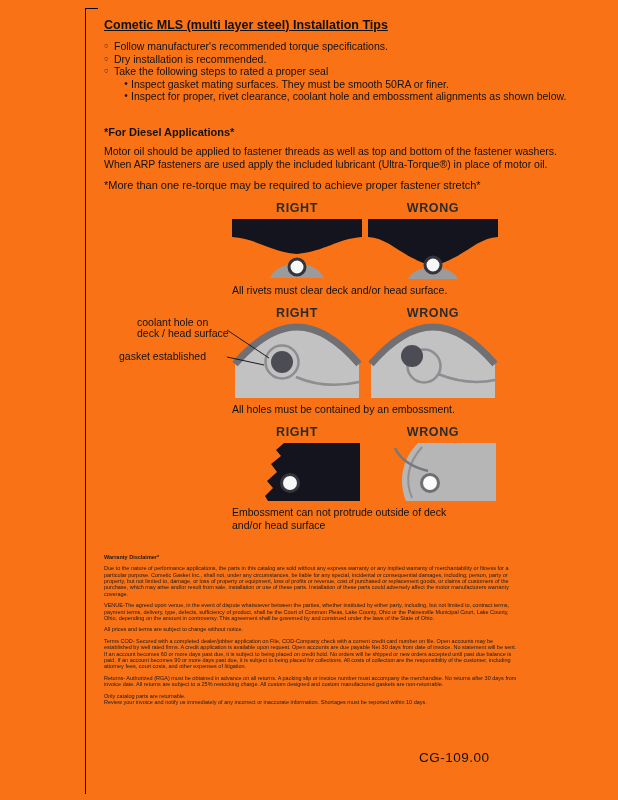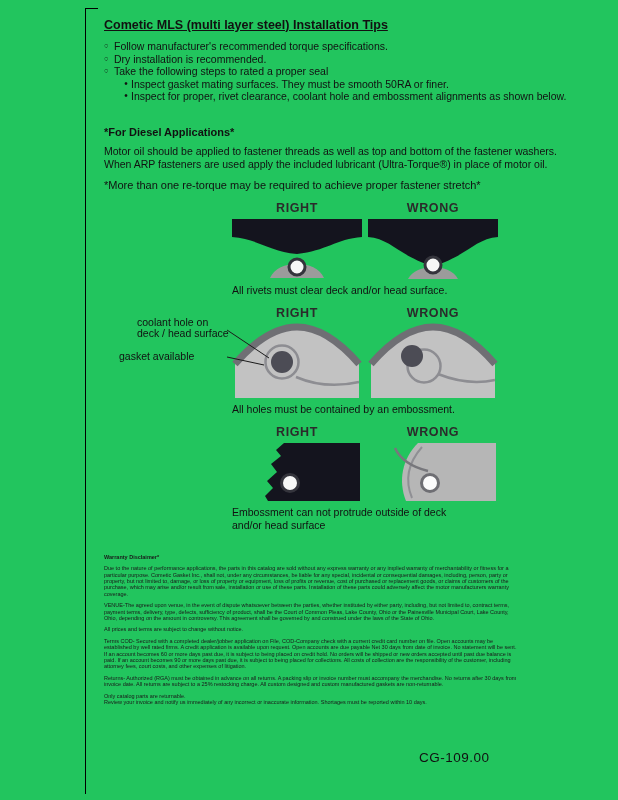--- a/index.html
+++ b/index.html
@@ -4,7 +4,7 @@
 <style>
   html,body { margin:0; padding:0; background:#e8e8e8; }
   .page {
-    position:relative; width:618px; height:800px; background:#22c55e;
+    position:relative; width:618px; height:800px; background:#f97316;
     font-family:"Liberation Sans", sans-serif; color:#111; overflow:hidden;
     margin:0 auto;
   }

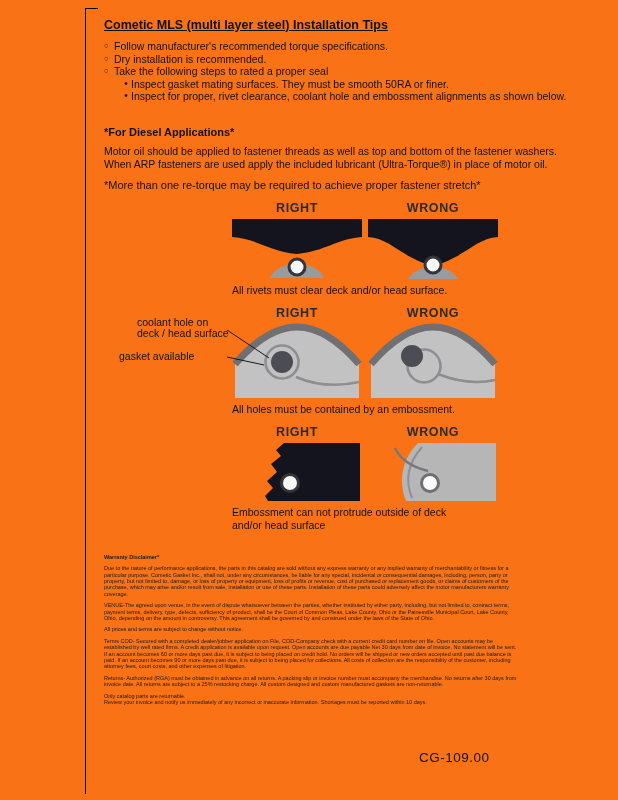--- a/index.html
+++ b/index.html
@@ -113,7 +113,7 @@
       </svg>
       <div class="fig-label label-coolant">coolant hole on
 deck / head surface</div>
-      <div class="fig-label label-embossment">gasket available</div>
+      <div class="fig-label label-embossment">gasket established</div>
       <div class="fig-headers">
         <span>RIGHT</span>
         <span>WRONG</span>

